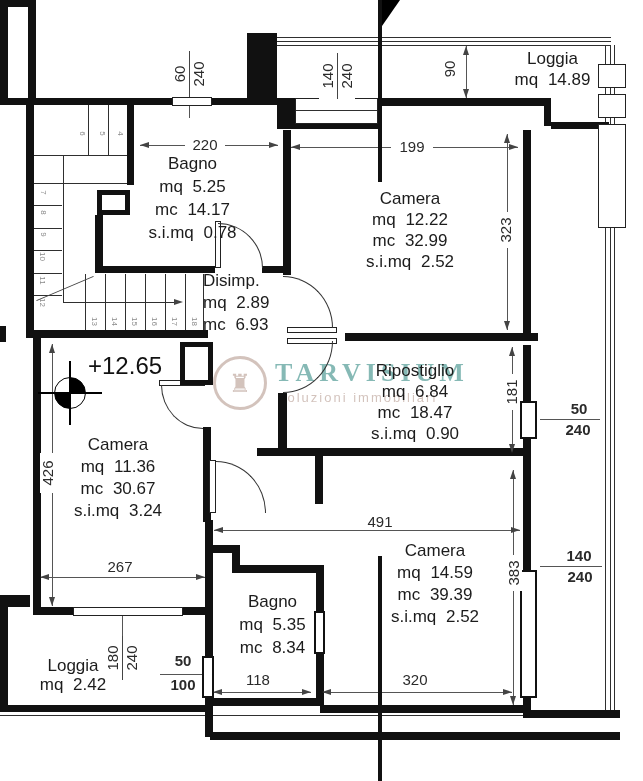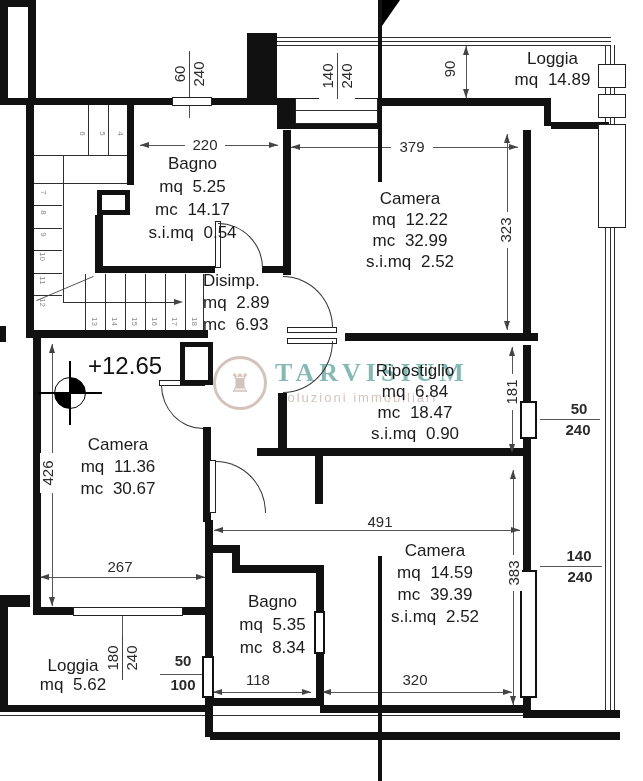--- a/index.html
+++ b/index.html
@@ -233,7 +233,7 @@
   <div class="dl" style="left:291px;top:147px;width:227px;height:1px"></div>
   <div class="ar ar-l" style="left:291px;top:144px"></div>
   <div class="ar ar-r" style="left:509px;top:144px"></div>
-  <div class="dimtxt" style="left:391px;top:139px;width:42px">379</div>
+  <div class="dimtxt" style="left:391px;top:139px;width:42px">199</div>
 
   <div class="dl" style="left:466px;top:46px;width:1px;height:52px"></div>
   <div class="ar ar-u" style="left:463px;top:46px"></div>

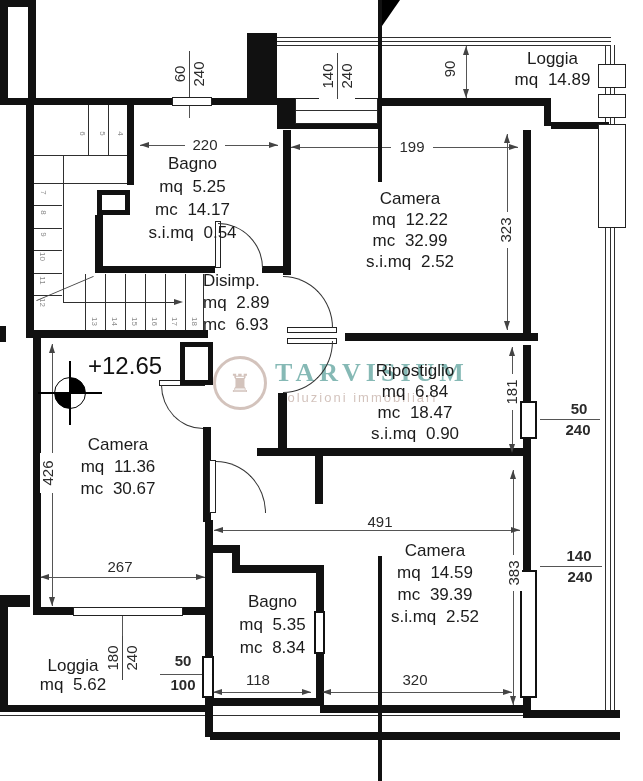--- a/index.html
+++ b/index.html
@@ -185,7 +185,7 @@
     <div>Bagno</div>
     <div>mq 5.25</div>
     <div>mc 14.17</div>
-    <div>s.i.mq 0.54</div>
+    <div>s.i.mq 0.78</div>
   </div>
   <div class="room" style="left:330px;top:188px;width:160px;line-height:21px">
     <div>Camera</div>

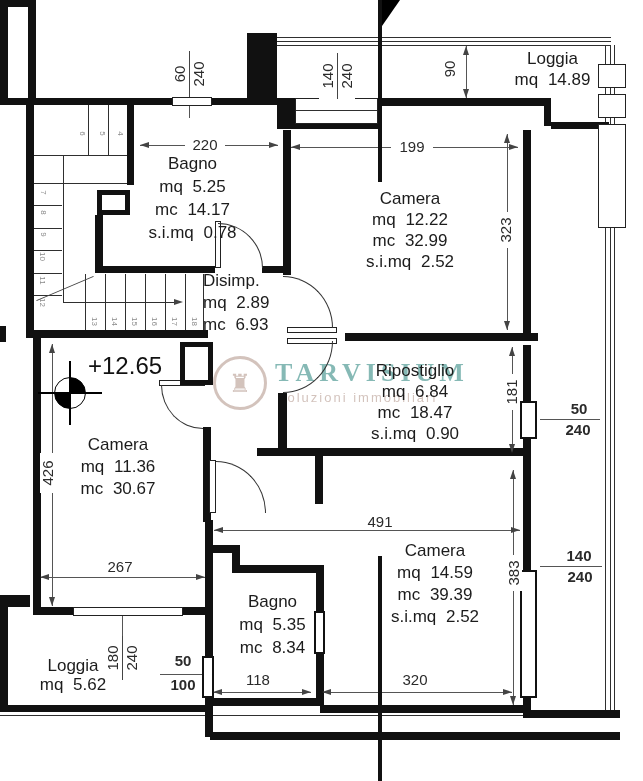--- a/index.html
+++ b/index.html
@@ -208,6 +208,7 @@
     <div>Camera</div>
     <div>mq 11.36</div>
     <div>mc 30.67</div>
+    <div>s.i.mq 3.24</div>
   </div>
   <div class="room" style="left:360px;top:540px;width:150px;line-height:22px">
     <div>Camera</div>

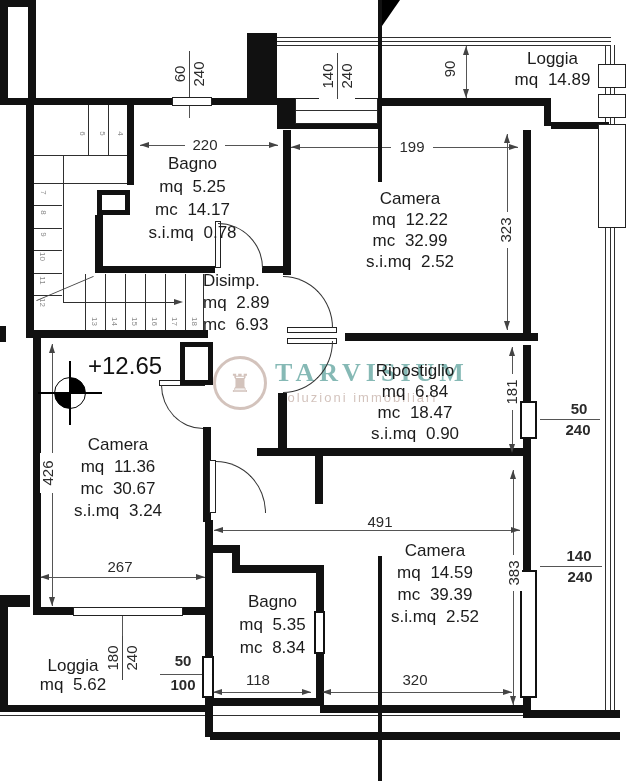--- a/index.html
+++ b/index.html
@@ -223,7 +223,7 @@
   </div>
   <div class="room" style="left:23px;top:656px;width:100px;line-height:19px">
     <div>Loggia</div>
-    <div>mq 5.62</div>
+    <div>mq 2.42</div>
   </div>
 
   <div class="dl" style="left:140px;top:145px;width:138px;height:1px"></div>

